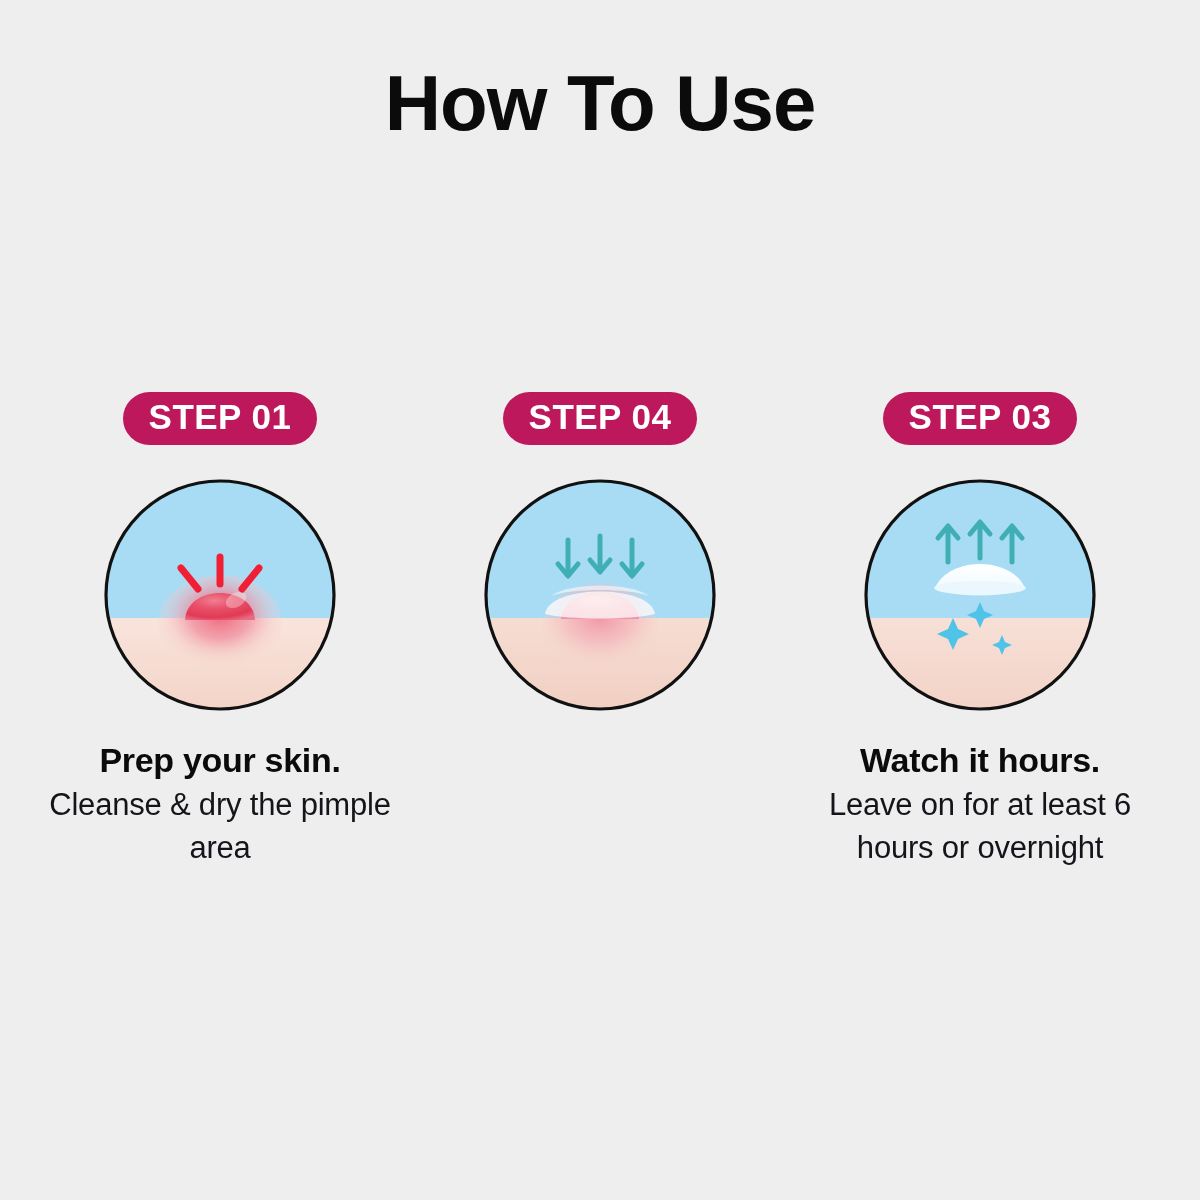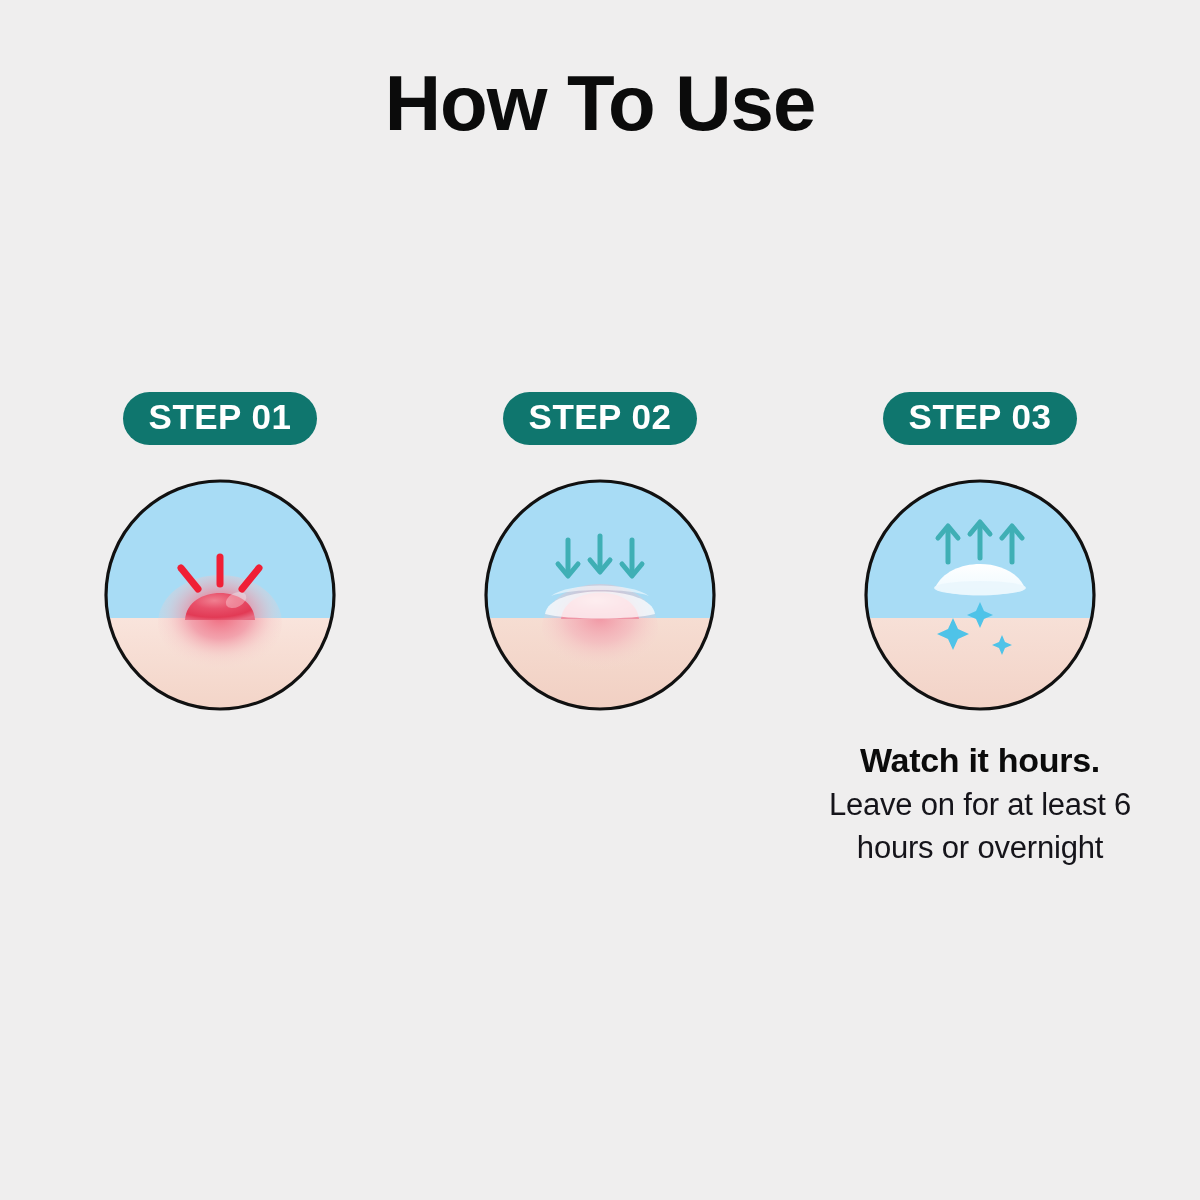--- a/index.html
+++ b/index.html
@@ -47,7 +47,7 @@
 
   
   .badge {
-    background: #0f766e;
+    background: #be185d;
     color: #ffffff;
     border-radius: 999px;
     padding: 7px 26px 9px 26px;

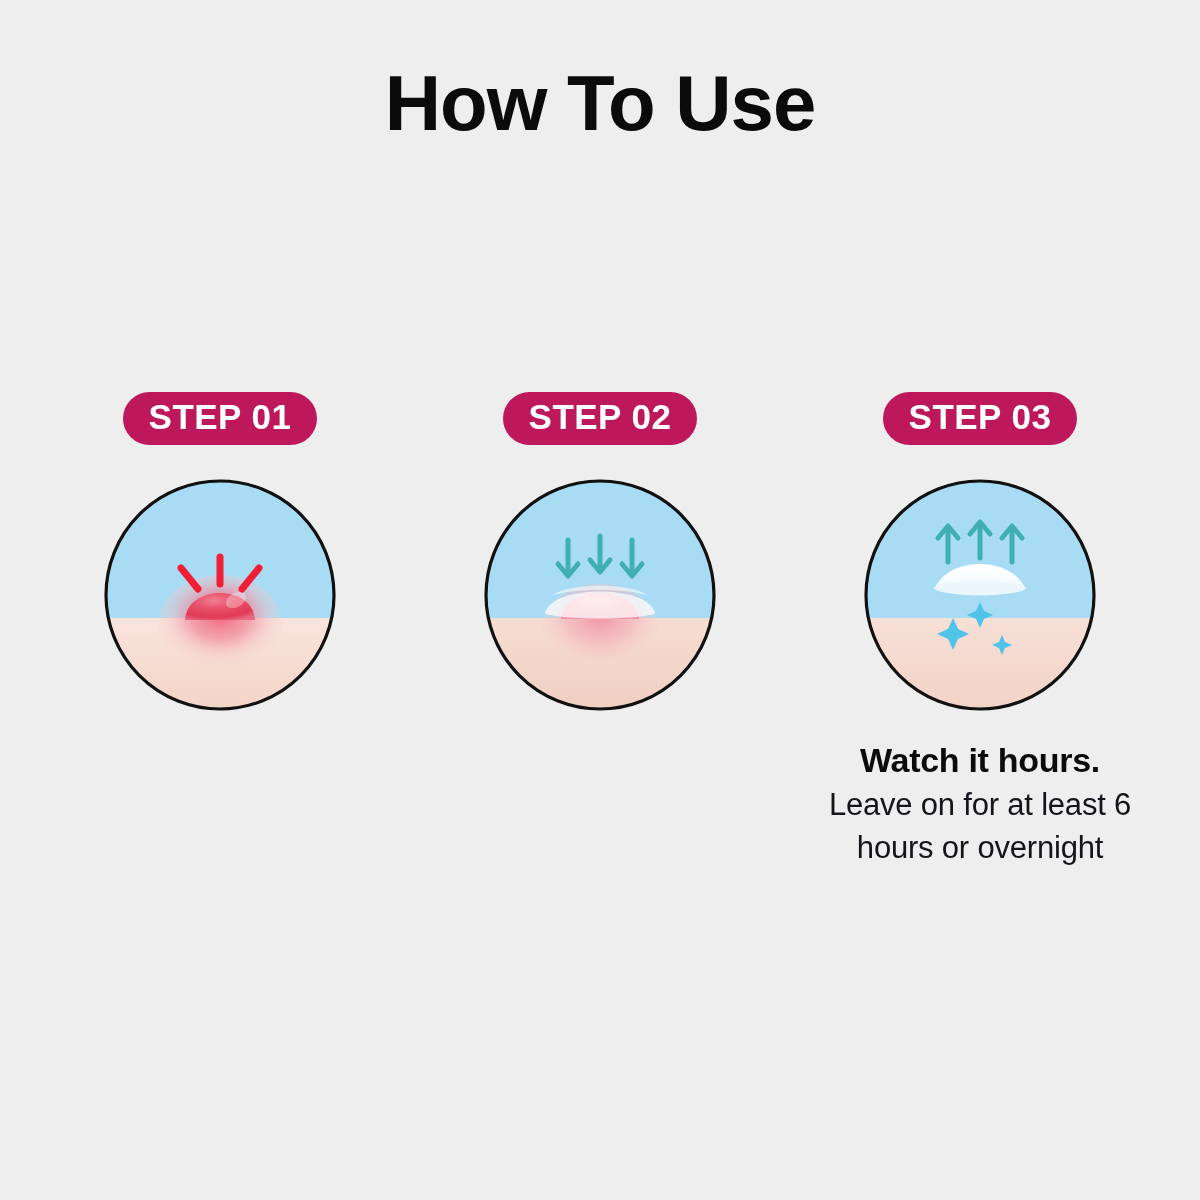--- a/index.html
+++ b/index.html
@@ -147,7 +147,7 @@
 
   <div class="step">
 
-    <div class="badge">STEP 02</div>
+    <div class="badge">STEP 04</div>
 
     <div class="circle-wrap">
       <svg width="234" height="234" viewBox="0 0 234 234">

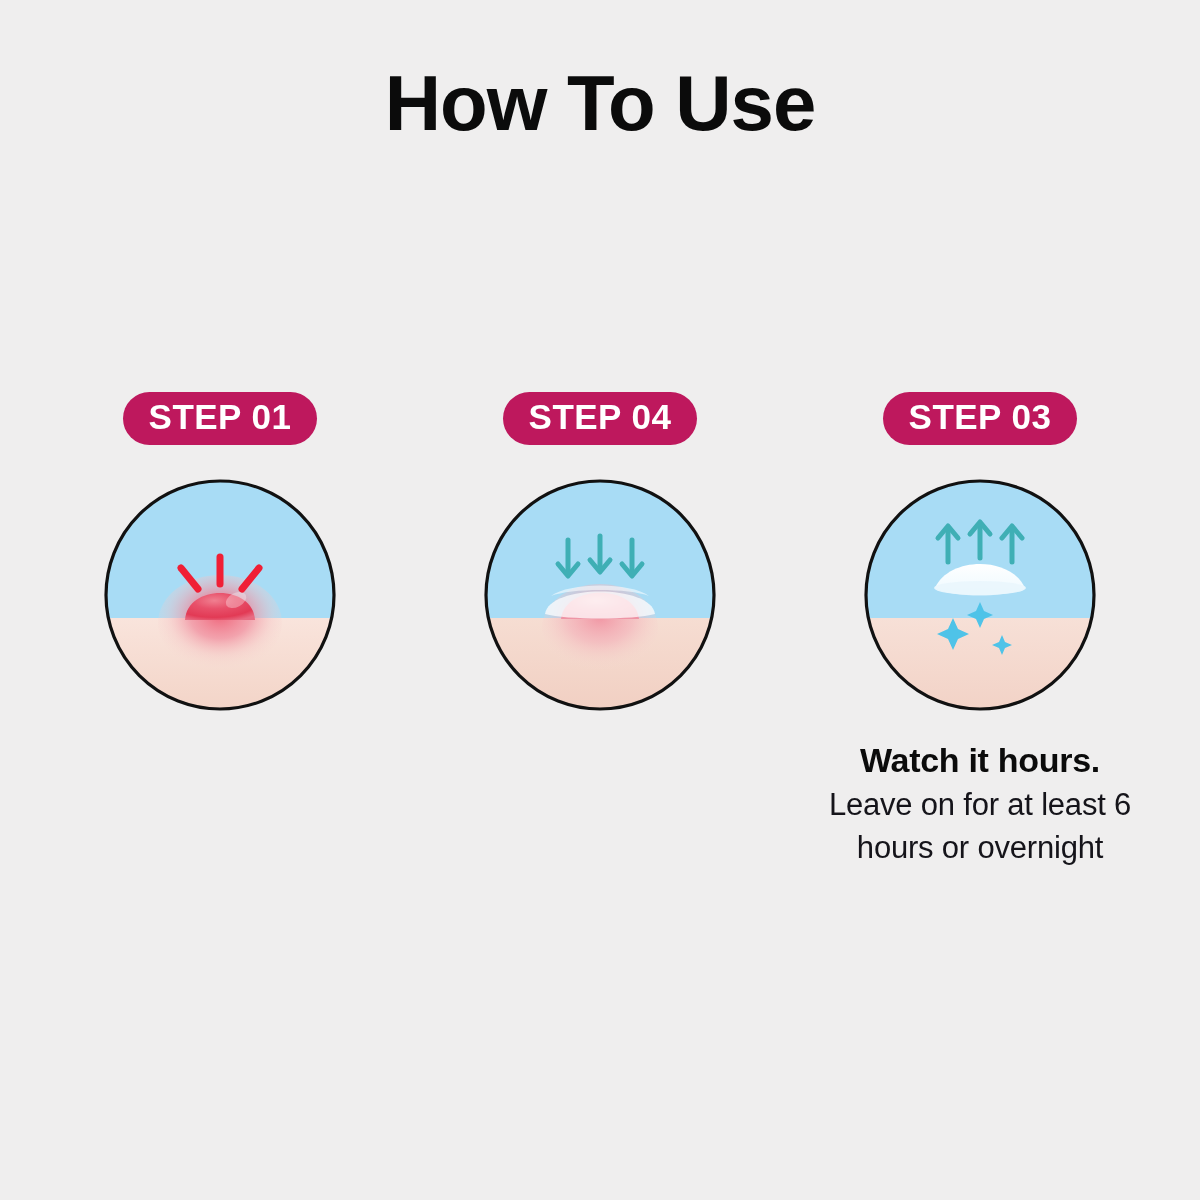--- a/index.html
+++ b/index.html
@@ -143,6 +143,10 @@
       </svg>
     </div>
 
+    <div class="caption">
+      <div class="cap-title">Prep your skin.</div>
+      <div class="cap-body">Cleanse &amp; dry the pimple area</div>
+    </div>
   </div>
 
   <div class="step">

